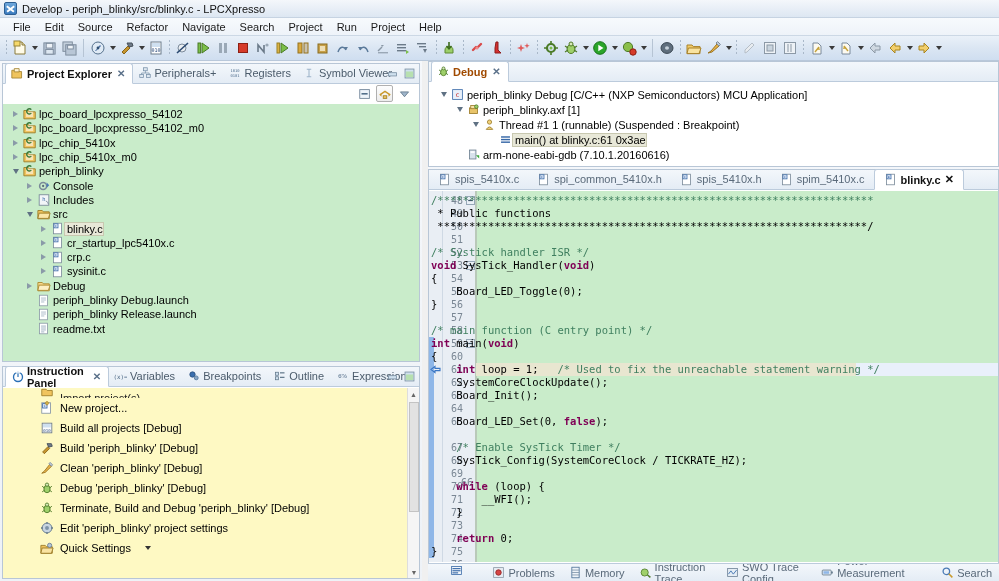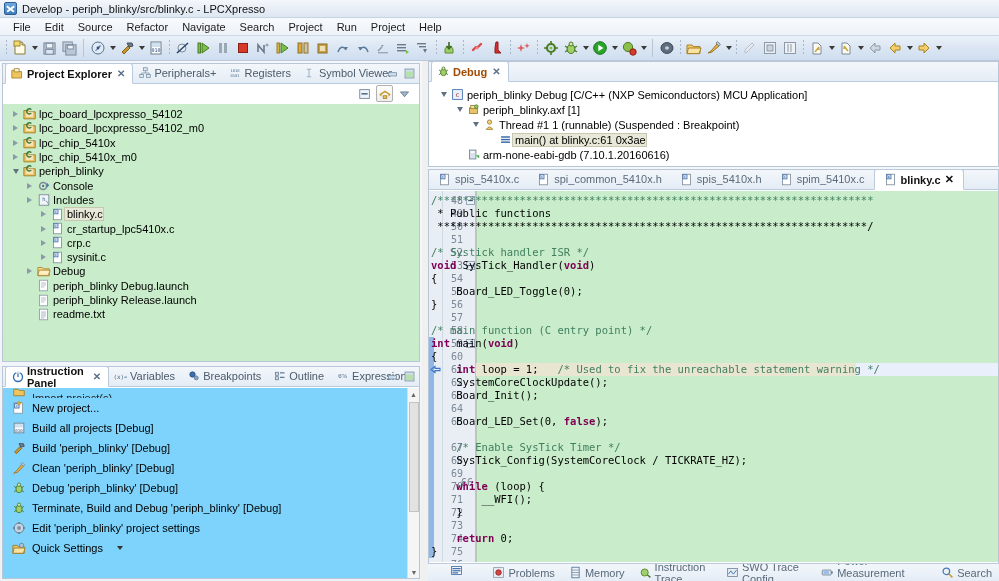--- a/index.html
+++ b/index.html
@@ -696,6 +696,18 @@
                   </svg>
                 </span>
                 <span class="tlabel">Includes</span>
+              </div>
+              <div class="trow" style="padding-left: 20px;">
+                <span class="twist open">
+                  <i></i>
+                </span>
+                <span class="ticon">
+                  <svg width="14" height="14" viewBox="0 0 16 16">
+                    <path d="M1 4 h5 l1.3 1.5 H14 v8 H1 Z" fill="#f0c45e" stroke="#9a7a26"></path>
+                    <path d="M2.4 7 H15 l-2 6 H1 Z" fill="#fbe6a8" stroke="#9a7a26"></path>
+                  </svg>
+                </span>
+                <span class="tlabel">src</span>
               </div>
               <div class="trow" style="padding-left: 34px;">
                 <span class="twist">

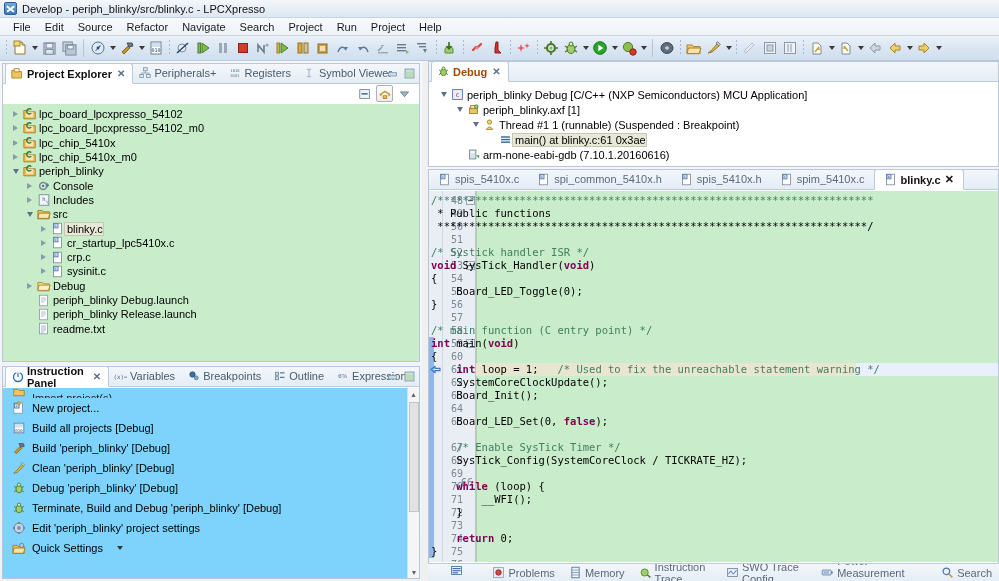--- a/index.html
+++ b/index.html
@@ -185,7 +185,7 @@
   .hscroll .arrow { font-size:8px; color:#6b6b6b; }
 
   
-  .qs-list { background:#7dd3fc; position:relative; overflow:hidden; }
+  .qs-list { background:#fef9c3; position:relative; overflow:hidden;padding-left:28px; }
   .qs-item { height:20px; display:flex; align-items:center; gap:6px; padding-left:8px; font-size:11px;}
   .qs-icon { width:15px; flex:0 0 15px; display:flex; align-items:center; justify-content:center; }
   .qs-cut { height:10px; overflow:hidden; }

